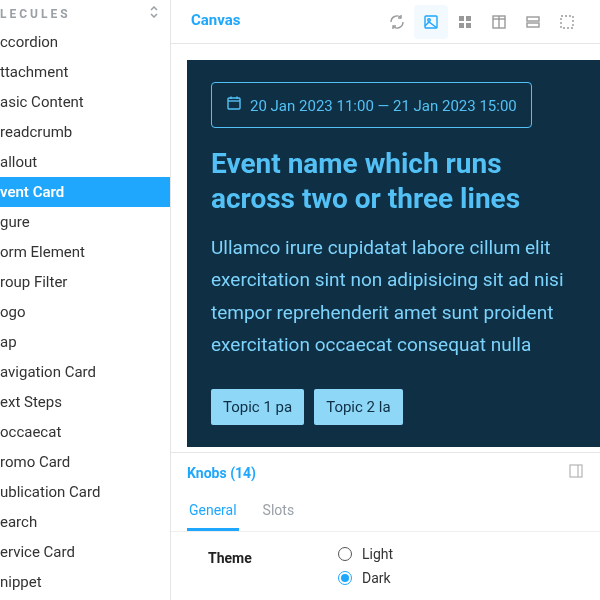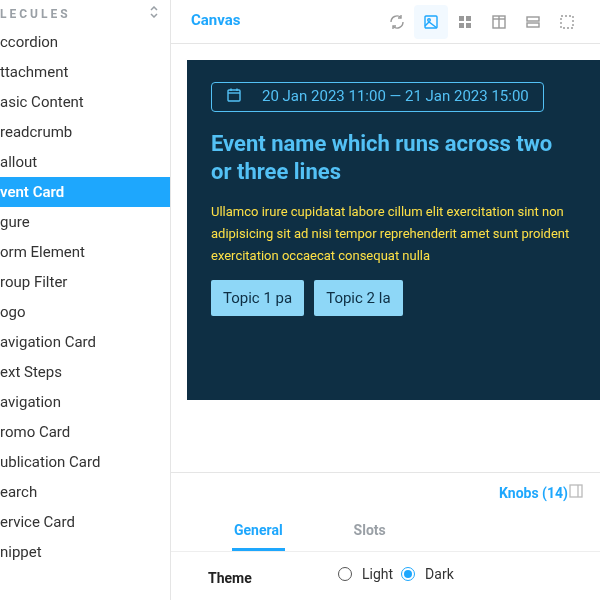--- a/index.html
+++ b/index.html
@@ -49,9 +49,9 @@
     min-height: 340px;
   }
   .date-pill {
-    display: inline-flex; align-items: flex-start; gap: 20px;
+    display: inline-flex; align-items: flex-end; gap: 8px;
     border: 1.5px solid #53c1f5; color: #53c1f5;
-    padding: 4px 14px; border-radius: 4px; font-size: 15px;
+    padding: 12px 14px; border-radius: 4px; font-size: 15px;
     margin-bottom: 18px;
   }
   .event-title {

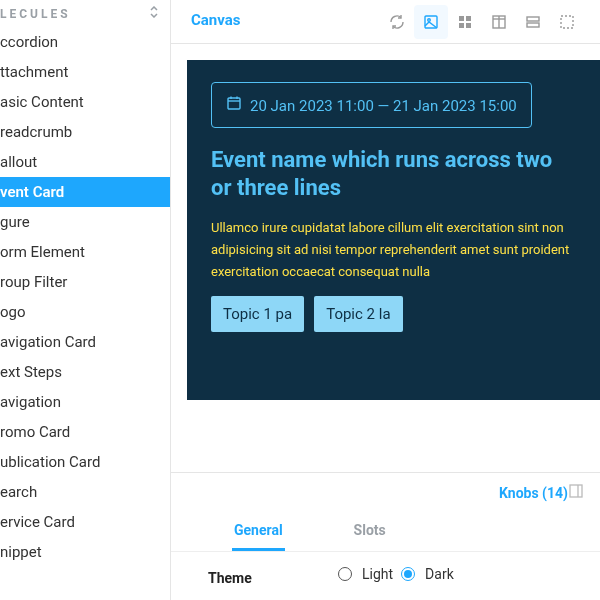--- a/index.html
+++ b/index.html
@@ -55,7 +55,7 @@
     margin-bottom: 18px;
   }
   .event-title {
-    color: #53c1f5; font-size: 22px; font-weight: 700;
+    color: #53c1f5; font-size: 28px; font-weight: 700;
     line-height: 1.25; margin-bottom: 16px;
   }
   .event-meta { font-weight: 700; font-size: 16px; margin-bottom: 14px; }

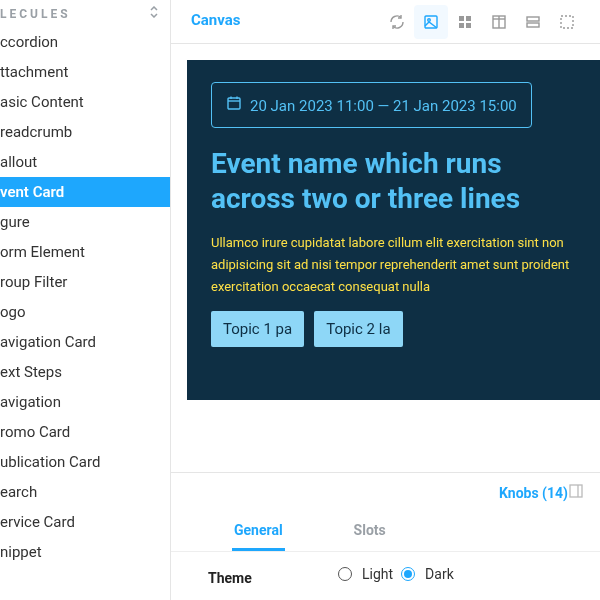--- a/index.html
+++ b/index.html
@@ -59,7 +59,7 @@
     line-height: 1.25; margin-bottom: 16px;
   }
   .event-meta { font-weight: 700; font-size: 16px; margin-bottom: 14px; }
-  .event-desc { font-size: 13px; line-height: 1.7; margin-bottom: 13px; color:#fde047;}
+  .event-desc { font-size: 19px; line-height: 1.7; margin-bottom: 28px; color:#7dd3fc;}
   .topic-pills { display: flex; gap: 10px; }
   .topic-pill {
     background: #8ed7f7; color: #0e2f44; padding: 9px 12px;

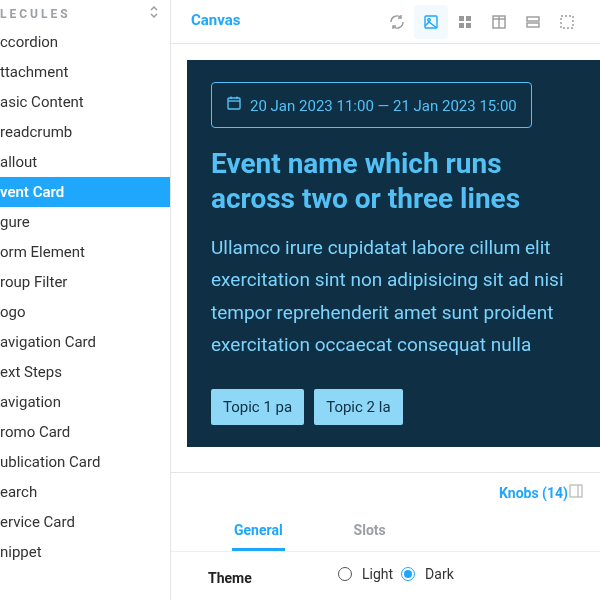--- a/index.html
+++ b/index.html
@@ -114,6 +114,7 @@
       <li>orm Element</li>
       <li>roup Filter</li>
       <li>ogo</li>
+      <li>ap</li>
       <li>avigation Card</li>
       <li>ext Steps</li>
       <li>avigation</li>

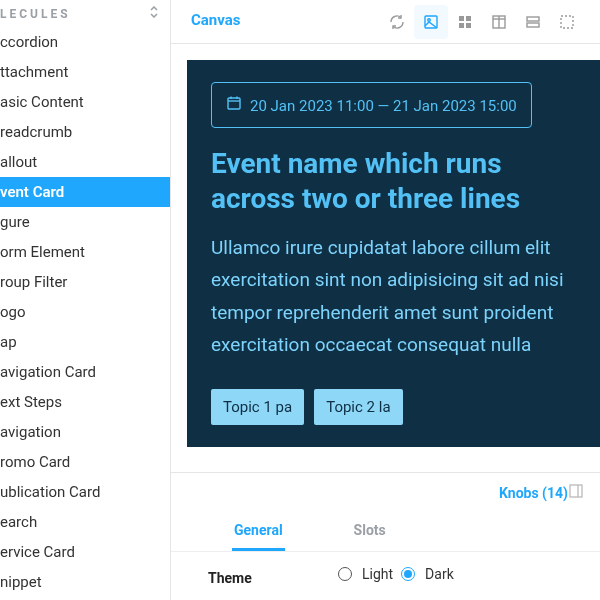--- a/index.html
+++ b/index.html
@@ -117,7 +117,7 @@
       <li>ap</li>
       <li>avigation Card</li>
       <li>ext Steps</li>
-      <li>avigation</li>
+      <li>occaecat</li>
       <li>romo Card</li>
       <li>ublication Card</li>
       <li>earch</li>

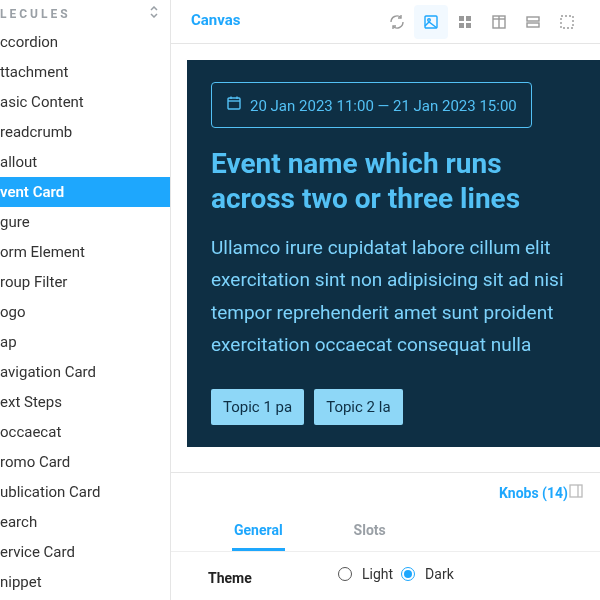--- a/index.html
+++ b/index.html
@@ -67,7 +67,7 @@
   }
   .knobs { border-top: 1px solid #e5e5e5; }
   .knobs-header {
-    display: flex; justify-content: flex-end; align-items: center;
+    display: flex; justify-content: space-between; align-items: center;
     padding: 10px 16px; color: #1ea7fd; font-weight: 700; font-size: 14px;
   }
   .knobs-header .right-icon { color: #bbb; }

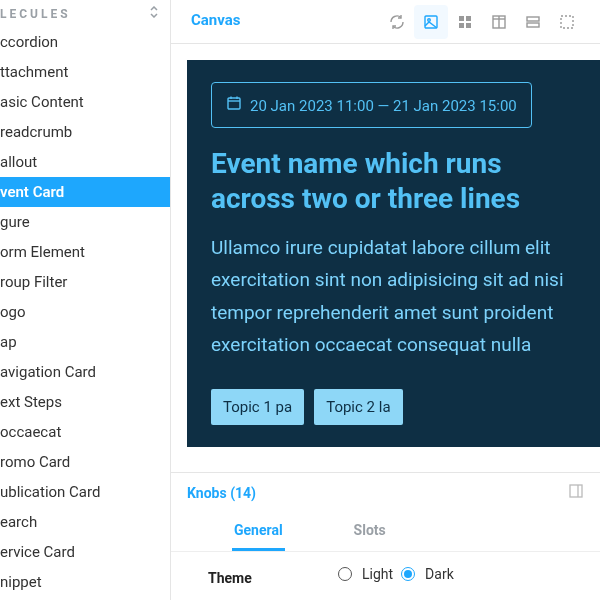--- a/index.html
+++ b/index.html
@@ -75,9 +75,8 @@
     display: flex; gap: 22px; padding: 0 16px; border-bottom: 1px solid #eee;
   }
   .knobs-tab {
-    padding: 10px 2px; font-size: 14px; font-weight: 700; color: #9aa0a6;
+    padding: 10px 2px; font-size: 14px; font-weight: 400; color: #9aa0a6;
     cursor: pointer;
-    margin-left: 45px;
   }
   .knobs-tab.active { color: #1ea7fd; border-bottom: 3px solid #1ea7fd; }
   .knob-row {

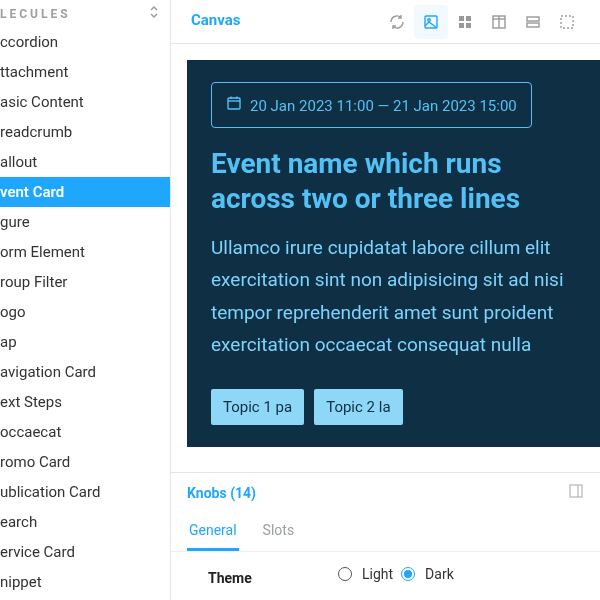--- a/index.html
+++ b/index.html
@@ -83,7 +83,7 @@
     display: flex; align-items: flex-start; padding: 14px 16px; gap: 20px;
   }
   .knob-label { width: 110px; font-weight: 700; font-size: 14px; color:#222; padding-top:4px;margin-left:21px;}
-  .radio-group { display: flex; flex-direction: row; gap: 8px; font-size: 14px; color:#333;}
+  .radio-group { display: flex; flex-direction: column; gap: 8px; font-size: 14px; color:#333;}
   .radio-opt { display: flex; align-items: center; gap: 10px; }
   .radio { width:14px; height:14px; border:1.5px solid #555; border-radius:50%; display:inline-flex; align-items:center; justify-content:center;}
   .radio.checked { border-color:#1ea7fd; }

